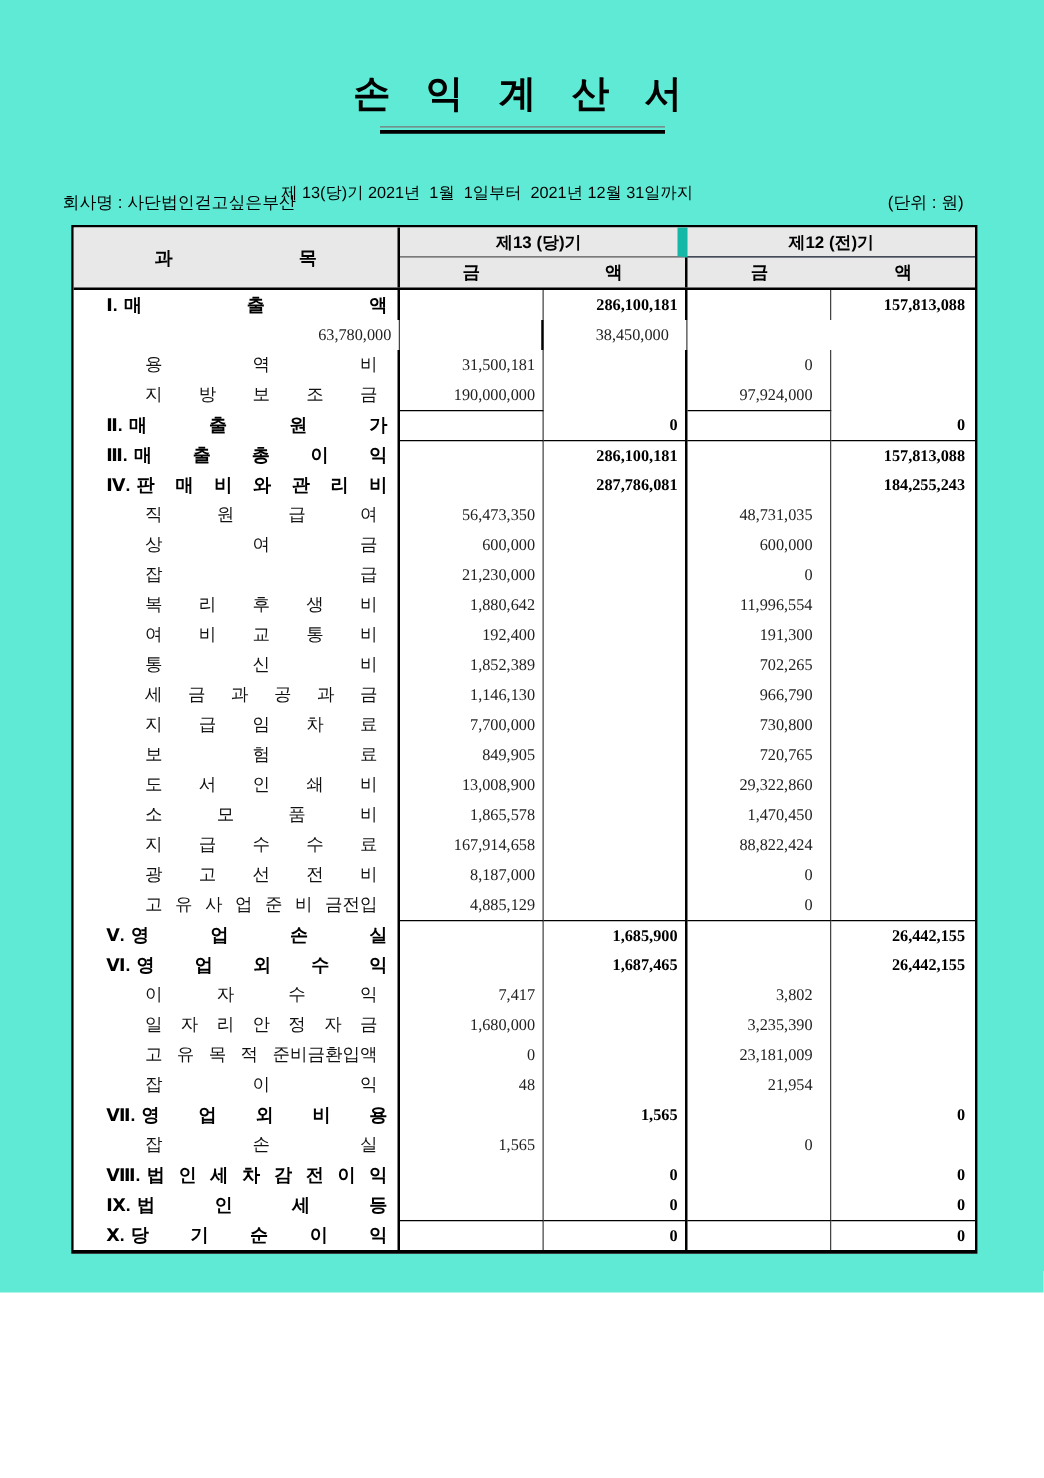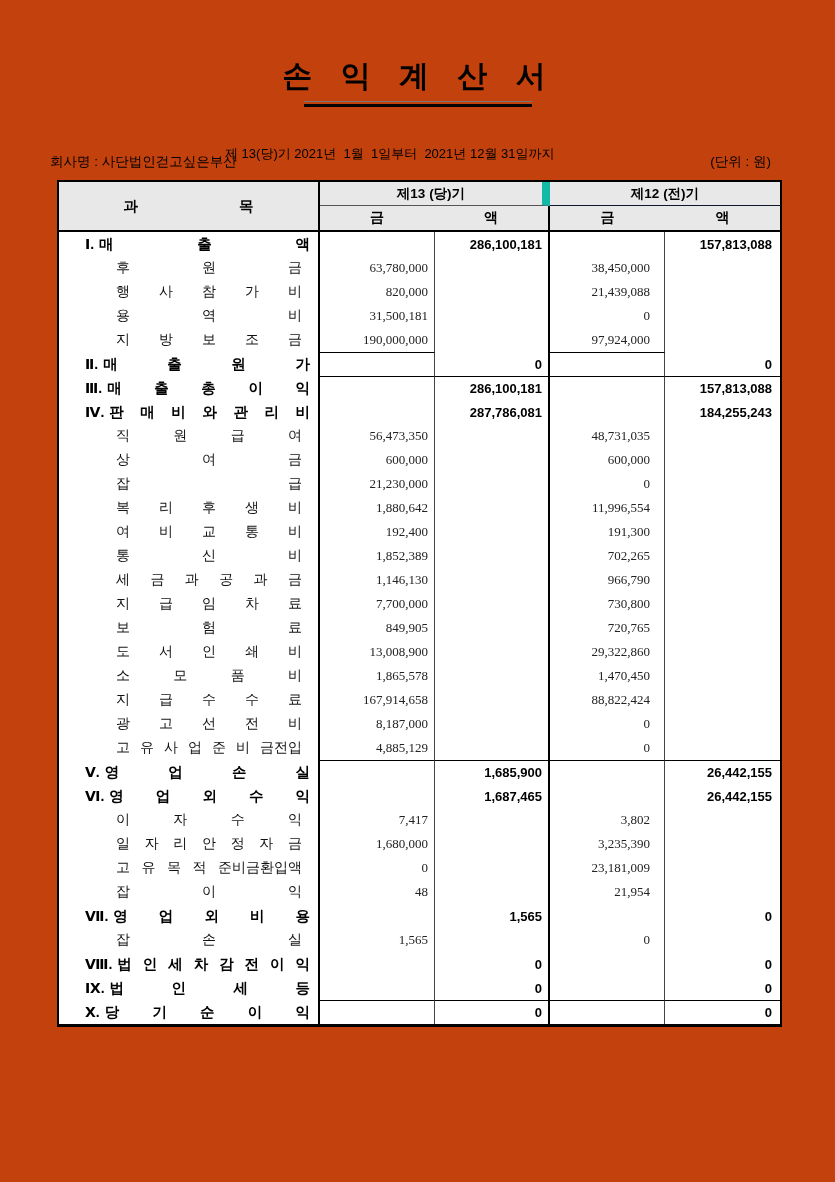--- a/index.html
+++ b/index.html
@@ -8,7 +8,7 @@
     font-family:"Liberation Sans","DejaVu Sans",sans-serif;
     color:#111;
   }
-  .page { position:relative; width:835px; height:1182px; background:#c2410c; overflow:hidden; }
+  .page { position:relative; width:835px; height:1034px; background:#5eead4; overflow:hidden; }
 
   
   .title {

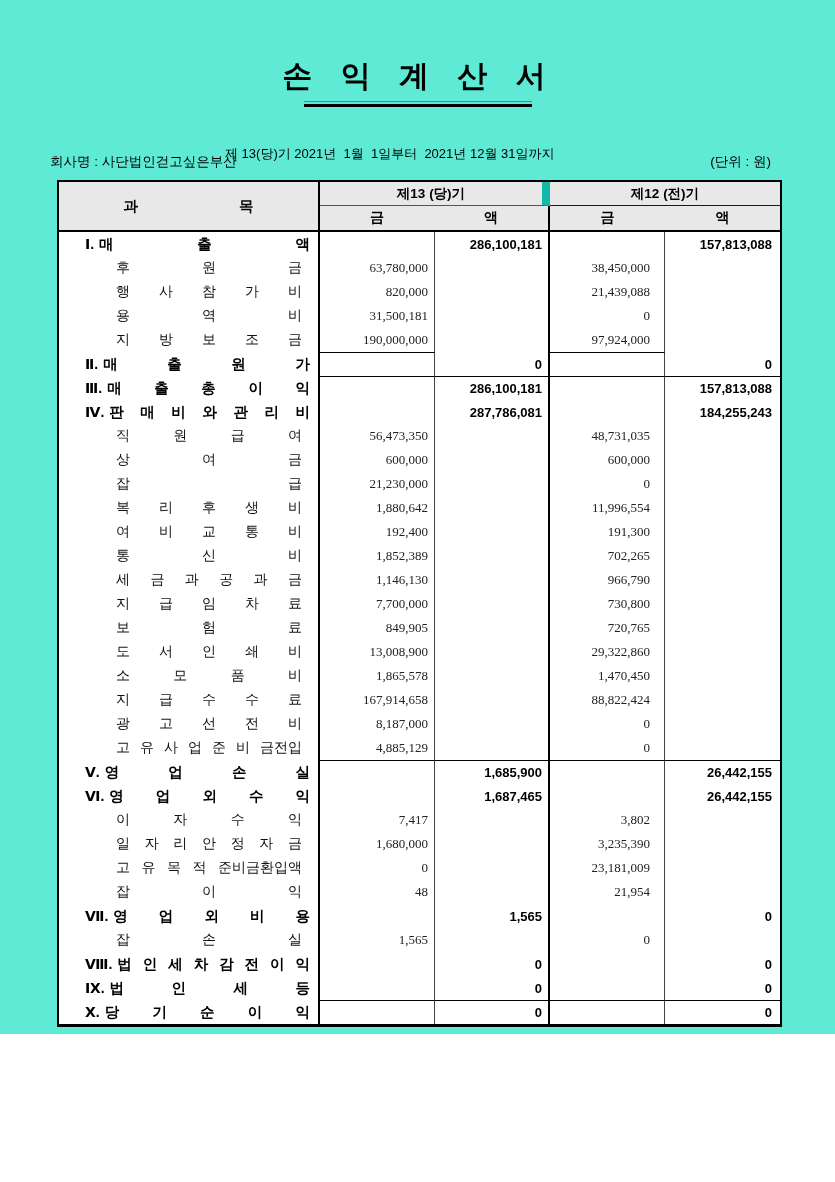--- a/index.html
+++ b/index.html
@@ -101,7 +101,7 @@
   
   .val { white-space:nowrap; }
   .row.section .val {
-    font-family:Liberation Sans, sans-serif;
+    font-family:Liberation Serif, serif;
     font-weight:bold; font-size:13px; color:#000;
   }
   .row.detail .val {

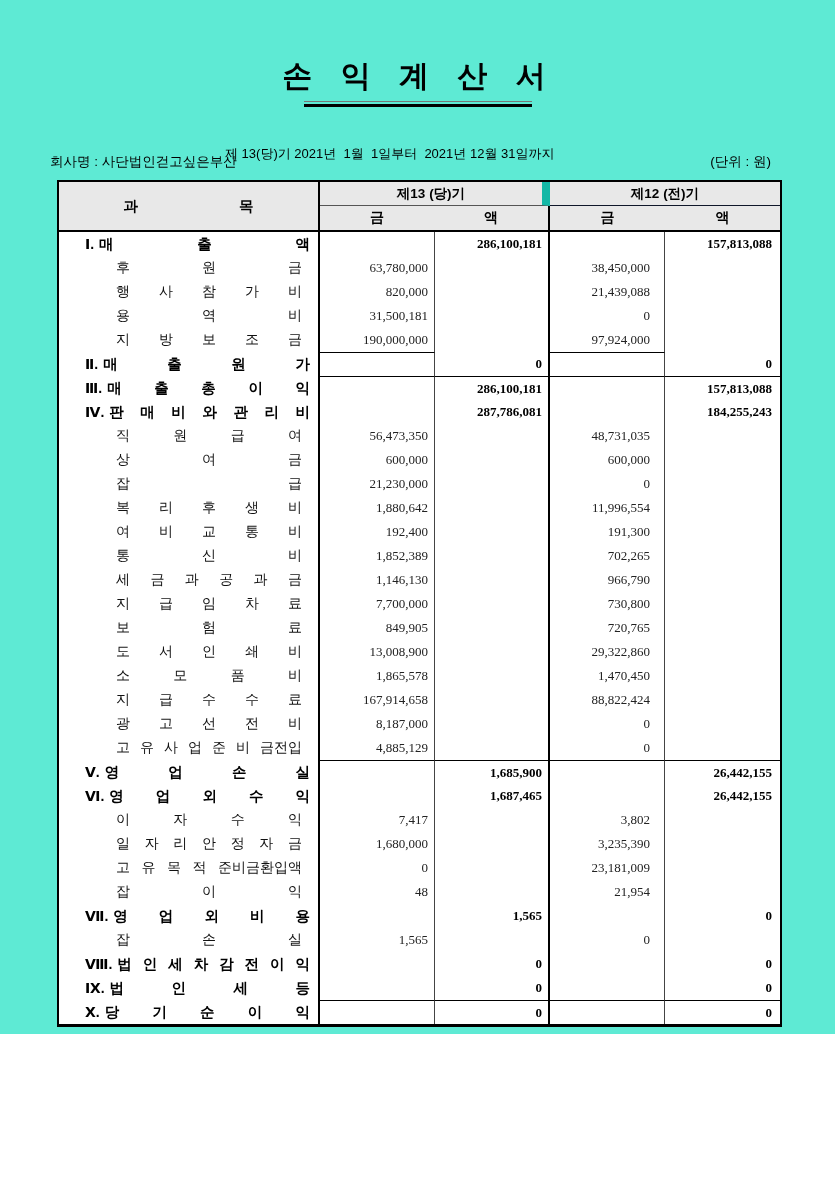--- a/index.html
+++ b/index.html
@@ -165,9 +165,6 @@
           </div>
         </div>
         <div class="row detail">
-          <div class="c c-label">
-            <span class="detail-lbl">후 원 금</span>
-          </div>
           <div class="c c1">
             <span class="val">63,780,000</span>
           </div>

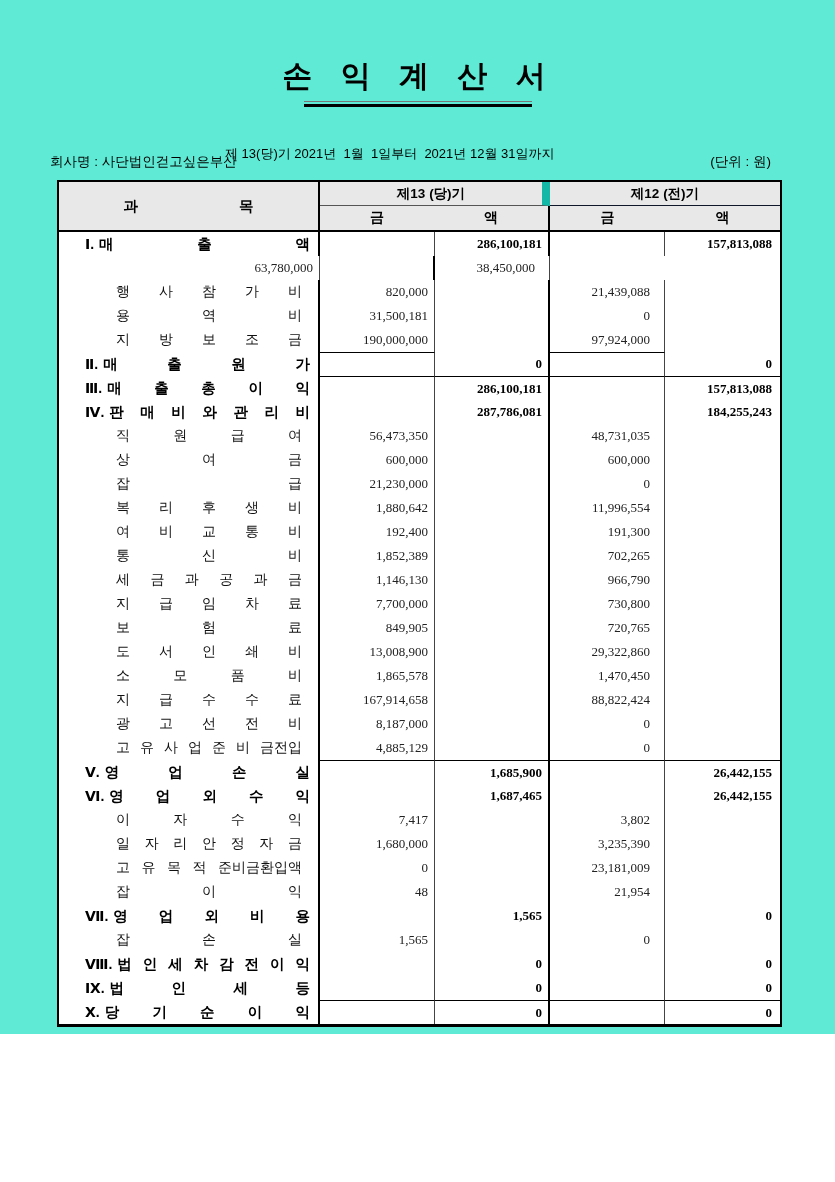--- a/index.html
+++ b/index.html
@@ -180,23 +180,6 @@
         </div>
         <div class="row detail">
           <div class="c c-label">
-            <span class="detail-lbl">행 사 참 가 비</span>
-          </div>
-          <div class="c c1">
-            <span class="val">820,000</span>
-          </div>
-          <div class="c c2">
-            <span class="val"></span>
-          </div>
-          <div class="c c3">
-            <span class="val">21,439,088</span>
-          </div>
-          <div class="c c4">
-            <span class="val"></span>
-          </div>
-        </div>
-        <div class="row detail">
-          <div class="c c-label">
             <span class="detail-lbl">용 역 비</span>
           </div>
           <div class="c c1">

